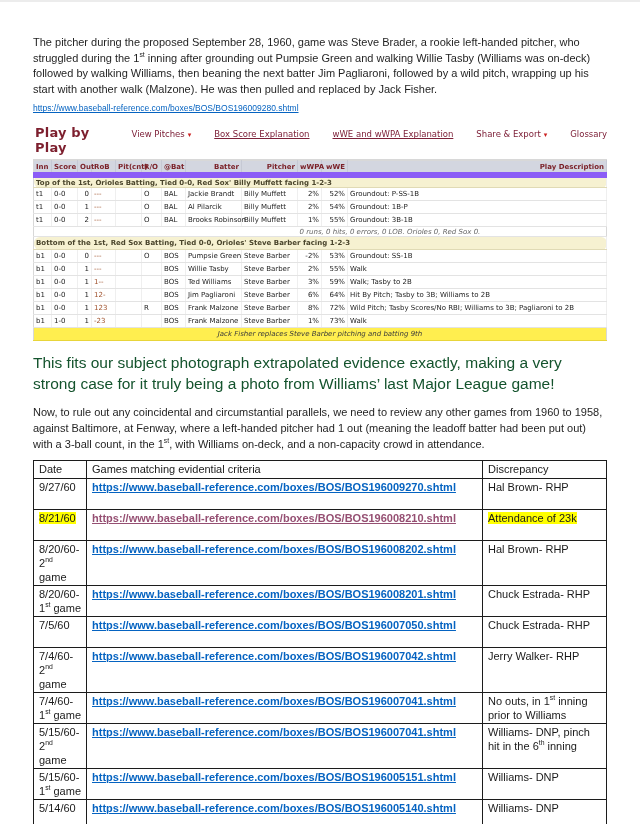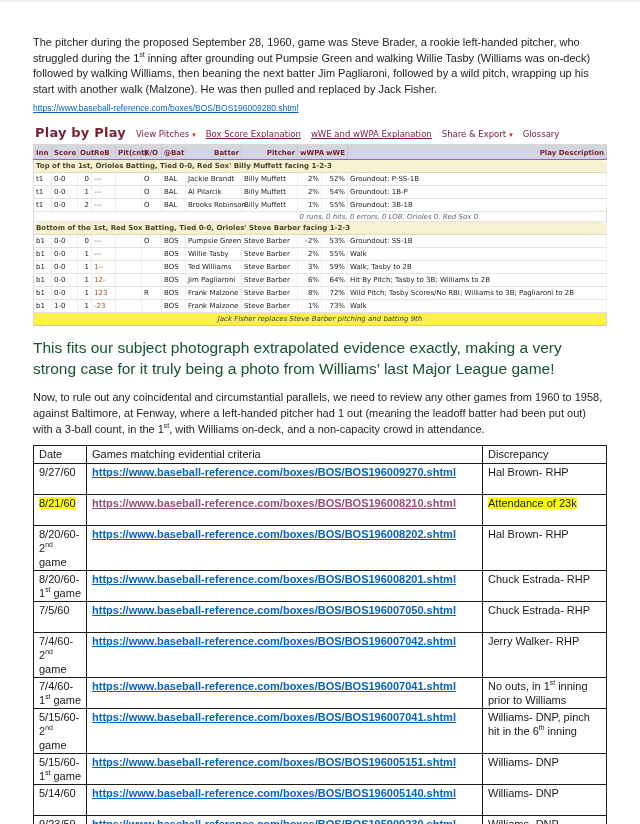--- a/index.html
+++ b/index.html
@@ -23,7 +23,7 @@
   
   .pbp { margin-top:8px; font-family:"DejaVu Sans", sans-serif; }
   .pbp-toolbar {
-    display:flex; align-items:baseline; gap:10px;
+    display:flex; align-items:baseline; gap:17px;
     padding:2px 0 4px 2px; border-bottom:1px solid #d8d8d8;
   }
   .pbp-title { font-size:13px; font-weight:bold; color:#7d1f2e; letter-spacing:0.2px; }

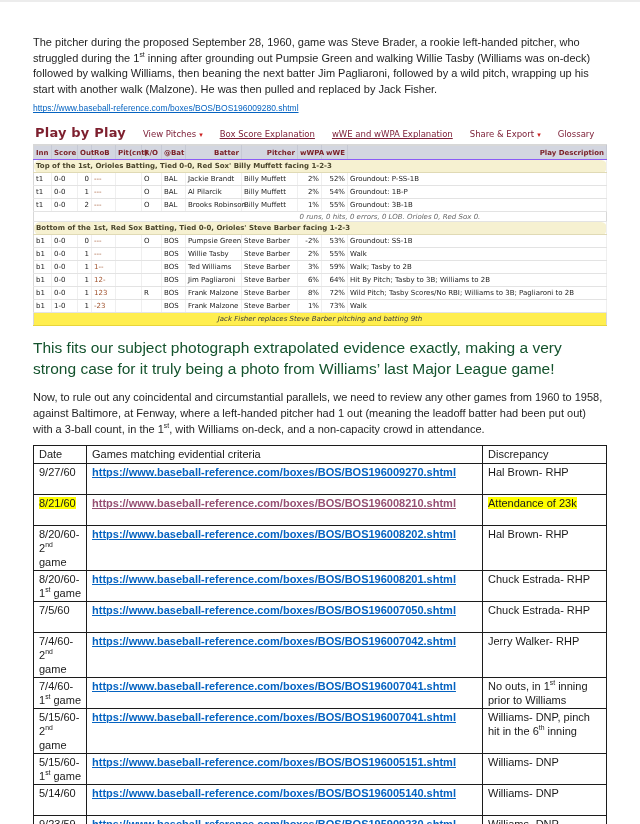--- a/index.html
+++ b/index.html
@@ -27,7 +27,7 @@
     padding:2px 0 4px 2px; border-bottom:1px solid #d8d8d8;
   }
   .pbp-title { font-size:13px; font-weight:bold; color:#7d1f2e; letter-spacing:0.2px; }
-  .tb-item { font-size:8.5px; color:#7d2038; cursor:pointer; white-space:nowrap; }
+  .tb-item { font-size:8.5px; color:#7d2038; cursor:pointer; white-space:nowrap;margin-left:6px; }
   .tb-item.linked span { text-decoration:underline; }
   .caret { color:#c22; font-size:7px; margin-left:3px; }
 

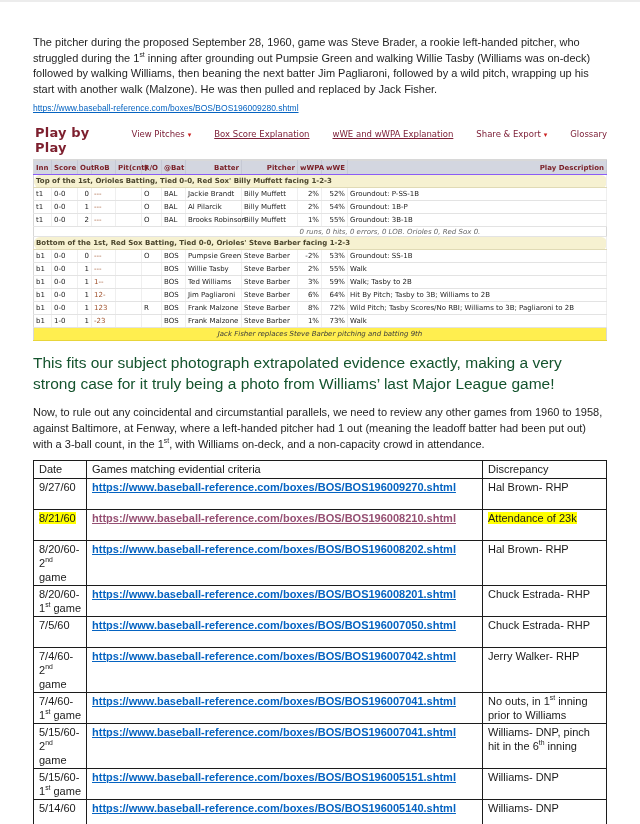--- a/index.html
+++ b/index.html
@@ -42,7 +42,7 @@
   }
   .pbp-table thead th {
     background:#d3d6e0; color:#7a1f26; font-weight:bold; height:14px;
-    border-bottom:1px solid #8b5cf6; border-right:1px solid #c6c9d4;
+    border-bottom:6px solid #8b5cf6; border-right:1px solid #c6c9d4;
   }
   .pbp-table thead th.c-wwpa, .pbp-table thead th.c-wwe { text-align:right; }
   .pbp-table thead th.c-desc { text-align:right; }

